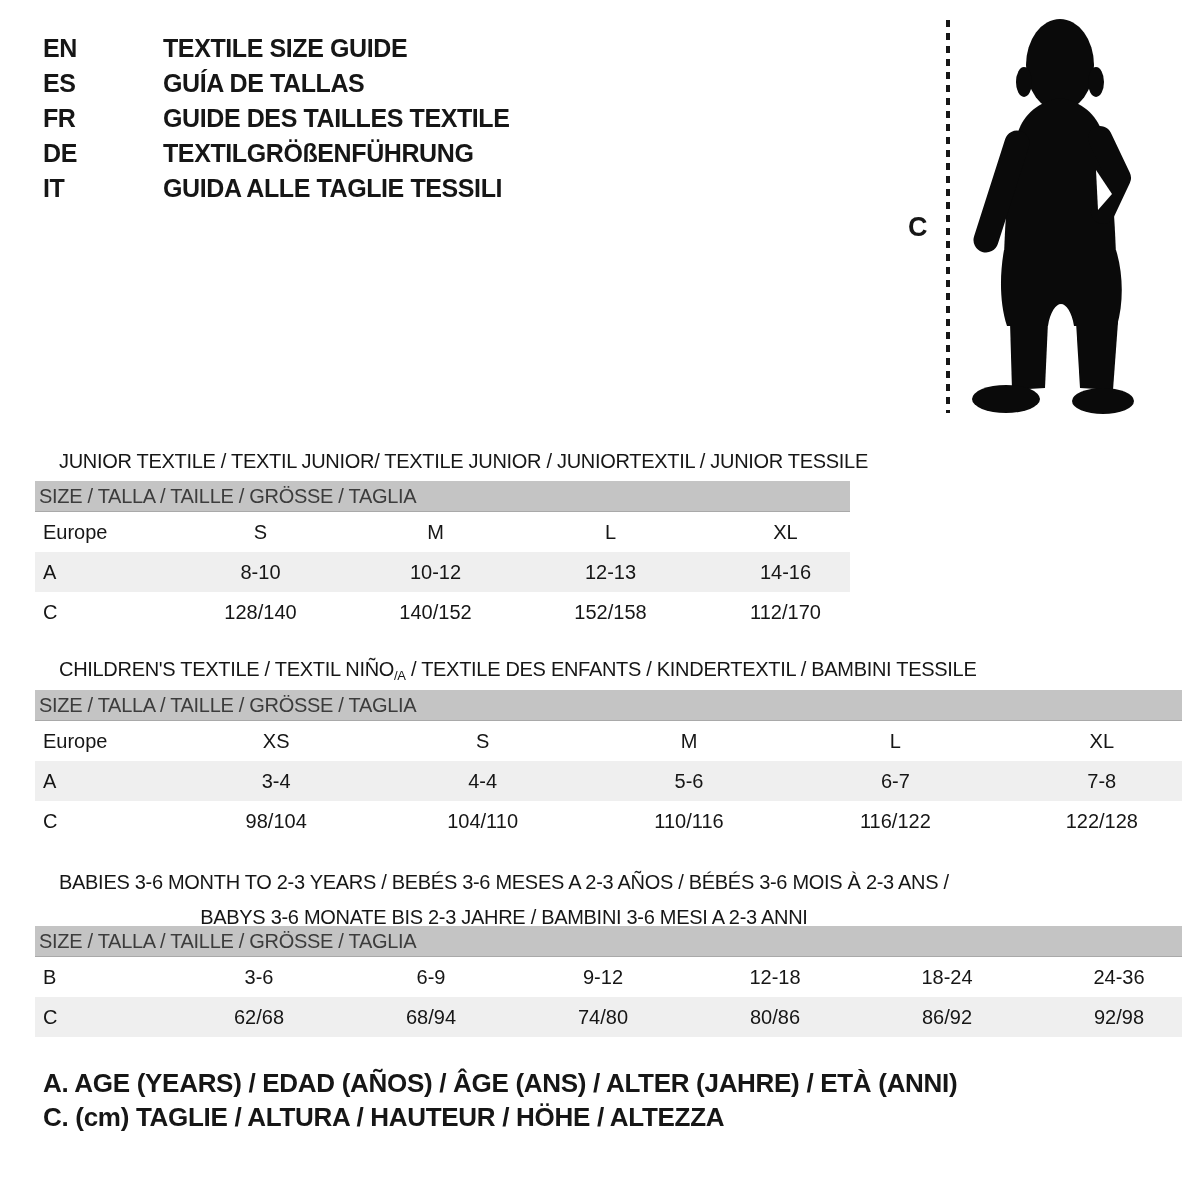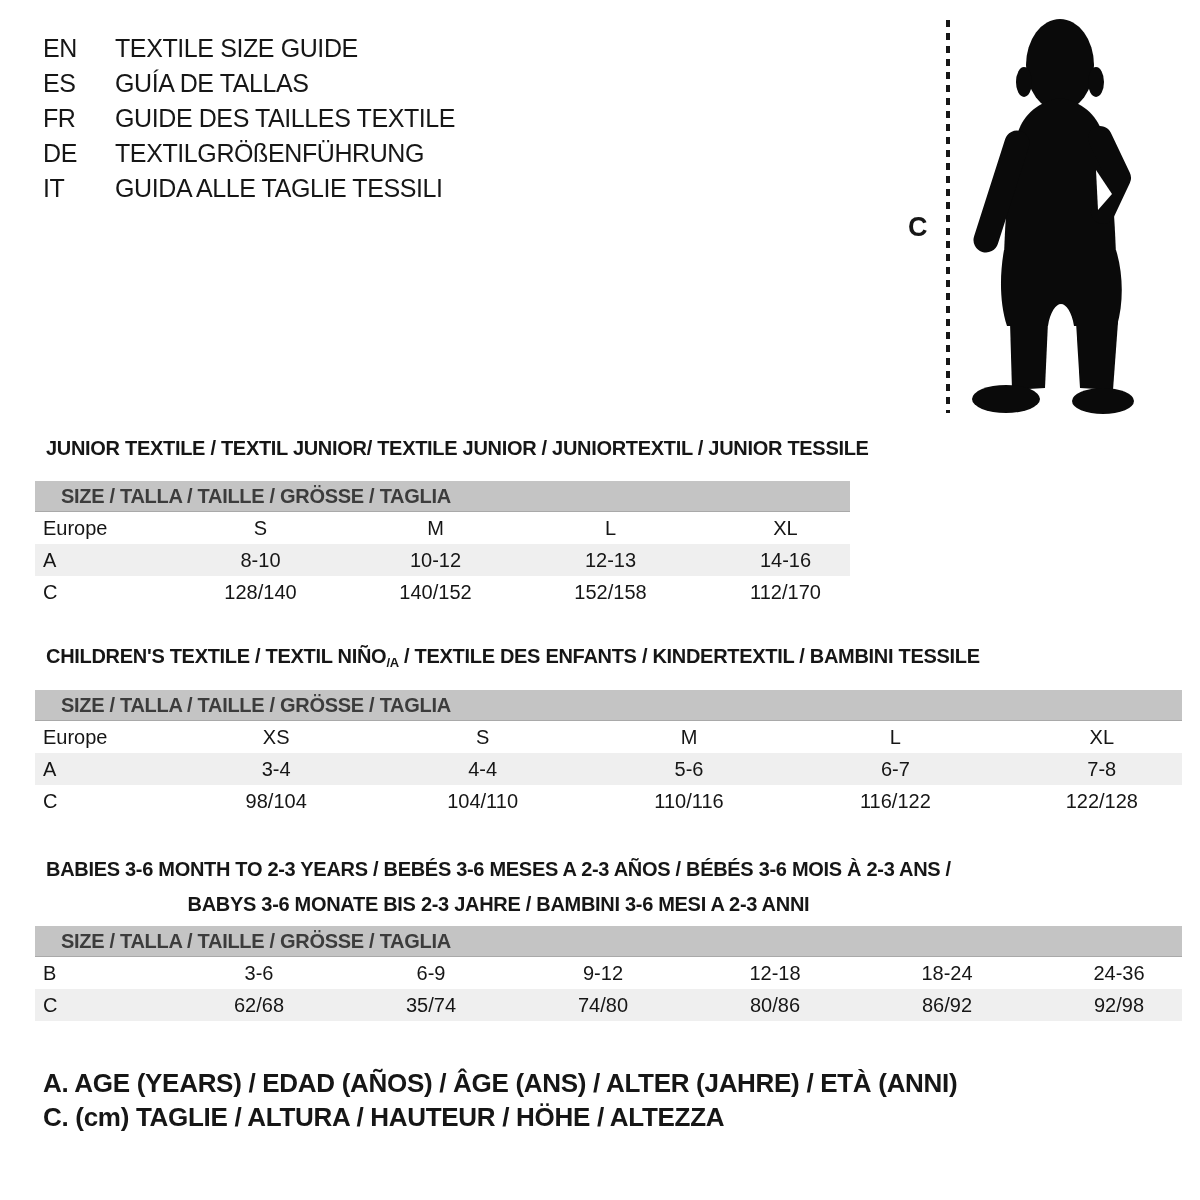--- a/index.html
+++ b/index.html
@@ -11,7 +11,7 @@
   
   .header{position:absolute;left:43px;top:31px;}
   .lang-row{display:flex;height:35px;align-items:center;
-    font-weight:normal;font-size:25px;letter-spacing:-0.4px;white-space:nowrap;}
+    font-weight:bold;font-size:25px;letter-spacing:-0.4px;white-space:nowrap;gap:48px;}
   .lang-code{width:72px;flex:0 0 72px;}
   
   .figure-svg{position:absolute;left:935px;top:10px;}

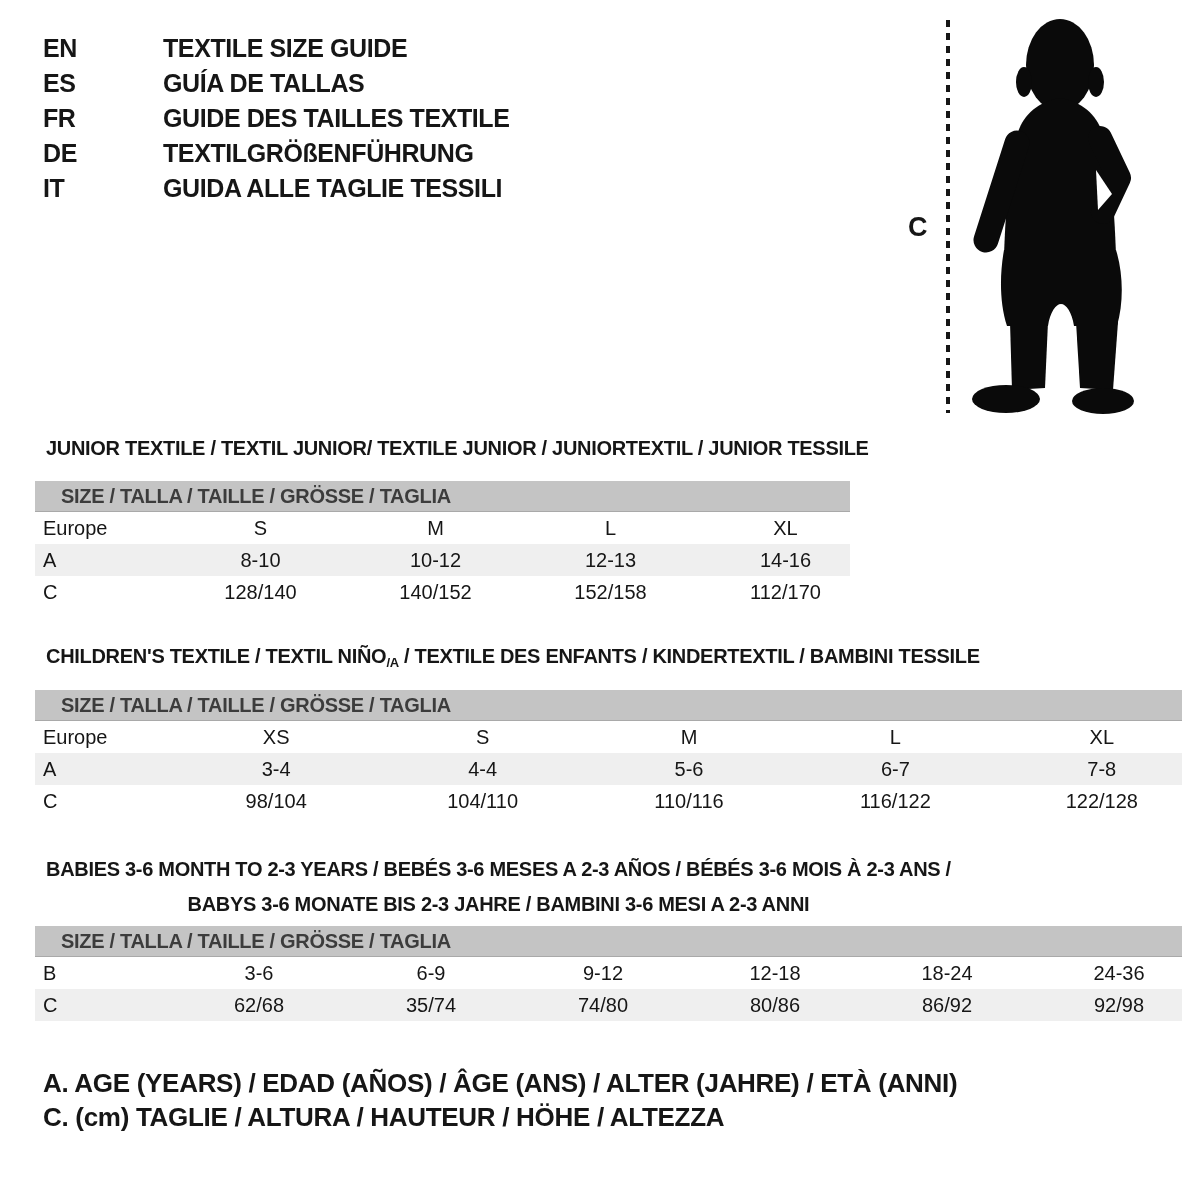--- a/index.html
+++ b/index.html
@@ -17,7 +17,7 @@
   .figure-svg{position:absolute;left:935px;top:10px;}
   .figure-c{position:absolute;left:908px;top:212px;font-weight:bold;font-size:27px;}
   
-  .section-title{position:absolute;left:43px;margin:3px;font-weight:bold;
+  .section-title{position:absolute;left:43px;margin:16px;font-weight:normal;
     font-size:20px;letter-spacing:-0.3px;white-space:nowrap;}
   #junior-title{top:434px;}
   #children-title{top:642px;}

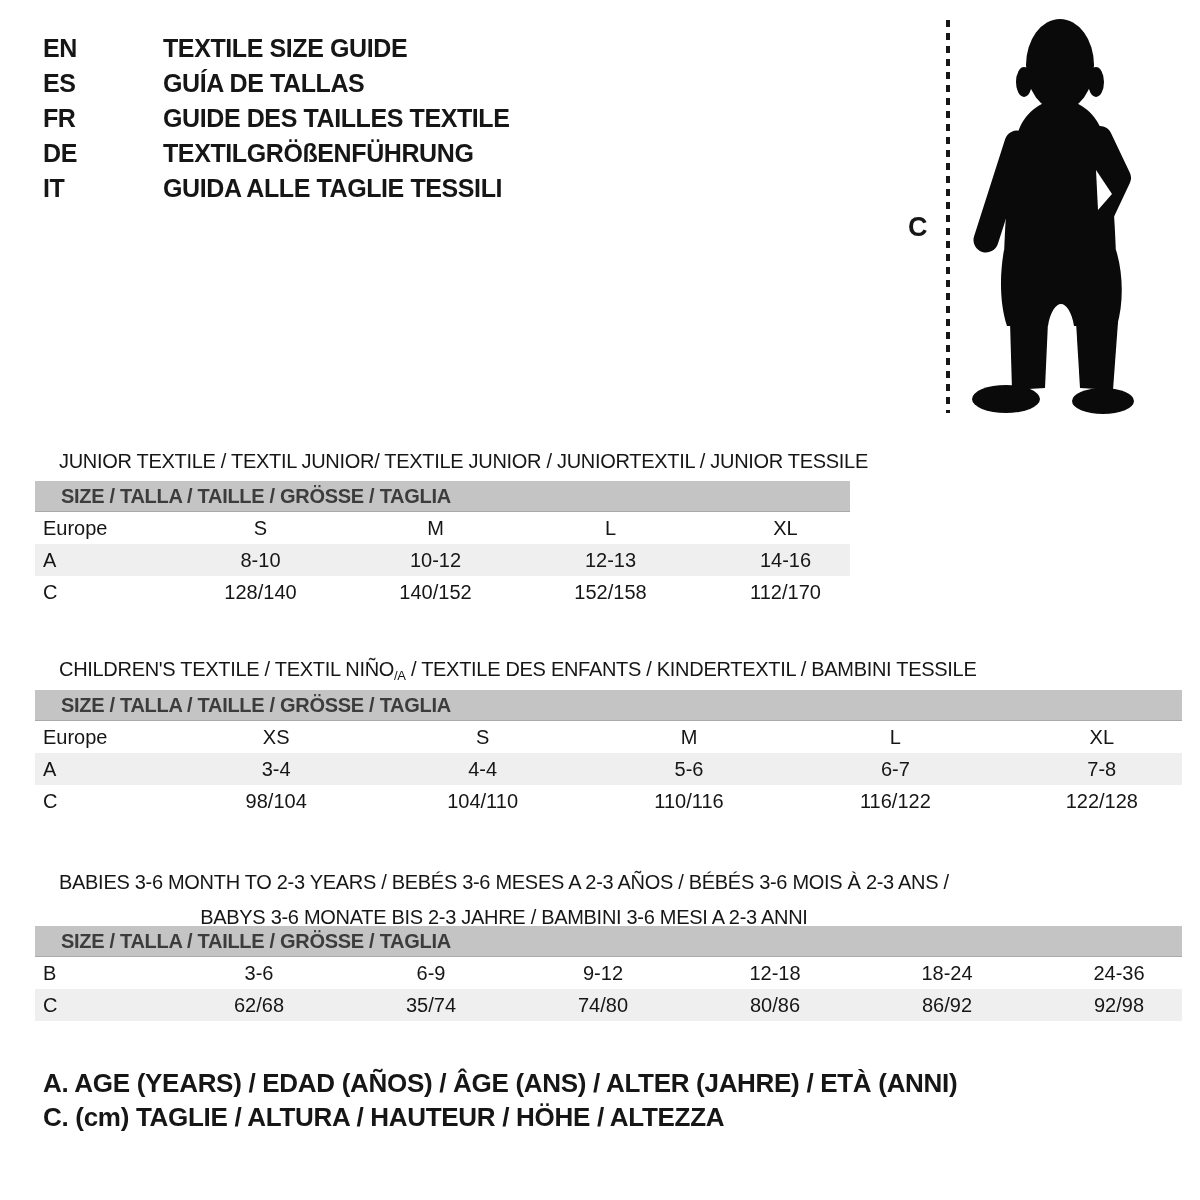--- a/index.html
+++ b/index.html
@@ -30,8 +30,8 @@
   .t2{top:690px;width:1147px;}
   .t3{top:926px;width:1147px;}
   .bar{height:31px;background:#c4c4c4;border-bottom:1px solid #a9a9a9;
-    box-sizing:border-box;display:flex;align-items:center;padding-left:26px;
-    color:#3c3c3c;font-weight:bold;font-size:20px;letter-spacing:-0.3px;white-space:nowrap;}
+    box-sizing:border-box;display:flex;align-items:center;padding-left:4px;
+    color:#3c3c3c;font-weight:normal;font-size:20px;letter-spacing:-0.3px;white-space:nowrap;}
   .row{display:grid;height:32px;align-items:center;gap:46px;}
   .t1 .row{grid-template-columns:115px repeat(4,1fr);}
   .t2 .row{grid-template-columns:115px repeat(5,1fr);}

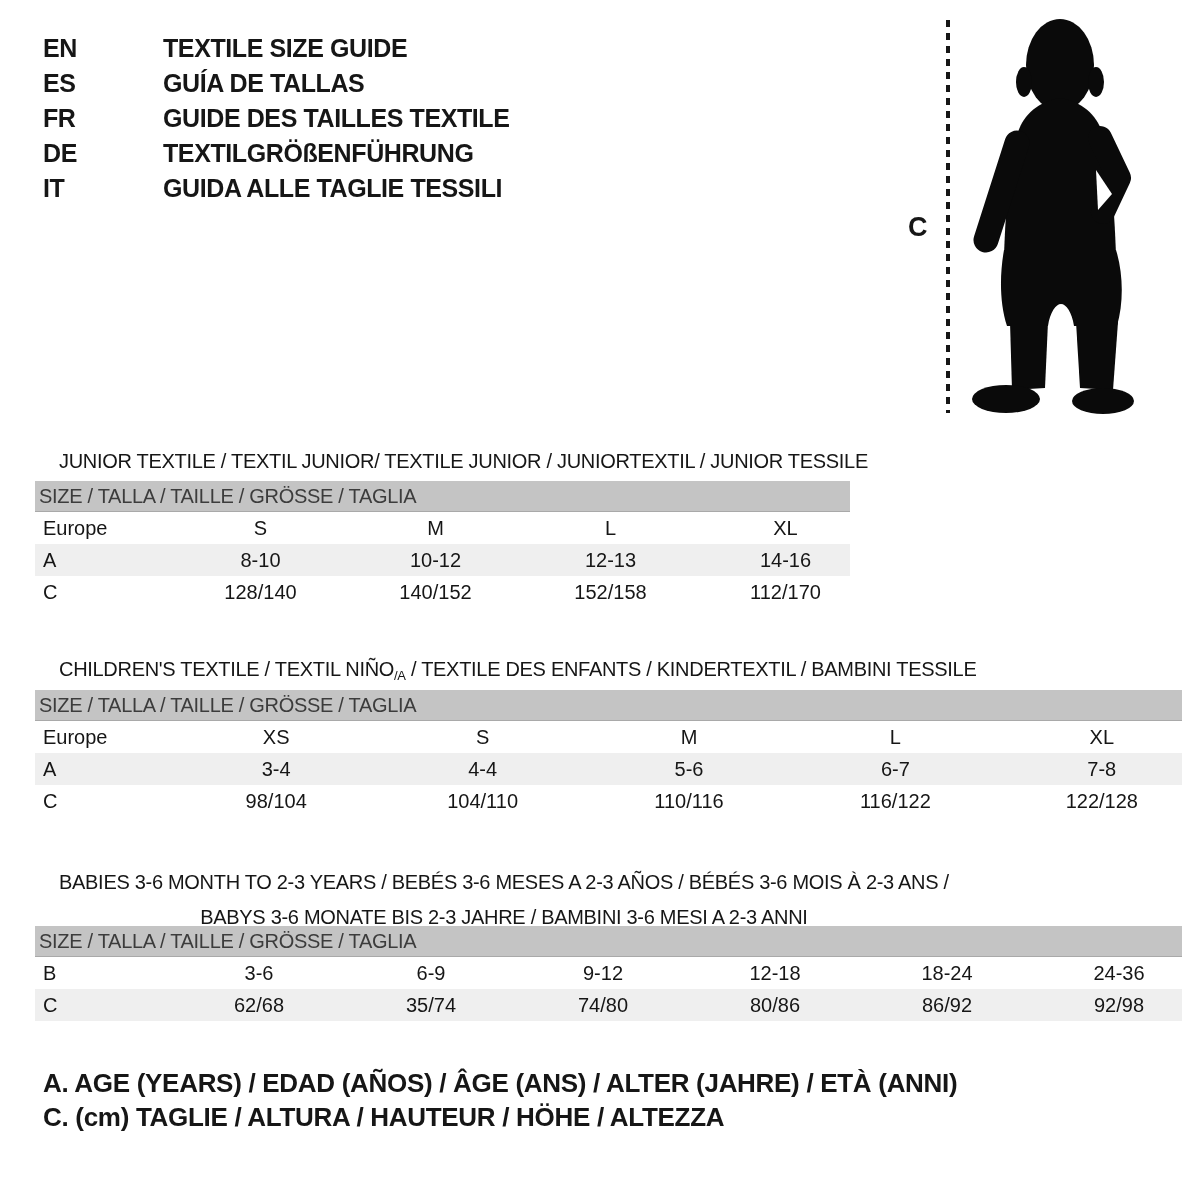--- a/index.html
+++ b/index.html
@@ -32,7 +32,7 @@
   .bar{height:31px;background:#c4c4c4;border-bottom:1px solid #a9a9a9;
     box-sizing:border-box;display:flex;align-items:center;padding-left:4px;
     color:#3c3c3c;font-weight:normal;font-size:20px;letter-spacing:-0.3px;white-space:nowrap;}
-  .row{display:grid;height:32px;align-items:center;gap:46px;}
+  .row{display:grid;height:40px;align-items:center;gap:46px;}
   .t1 .row{grid-template-columns:115px repeat(4,1fr);}
   .t2 .row{grid-template-columns:115px repeat(5,1fr);}
   .t3 .row{grid-template-columns:115px repeat(6,1fr);}

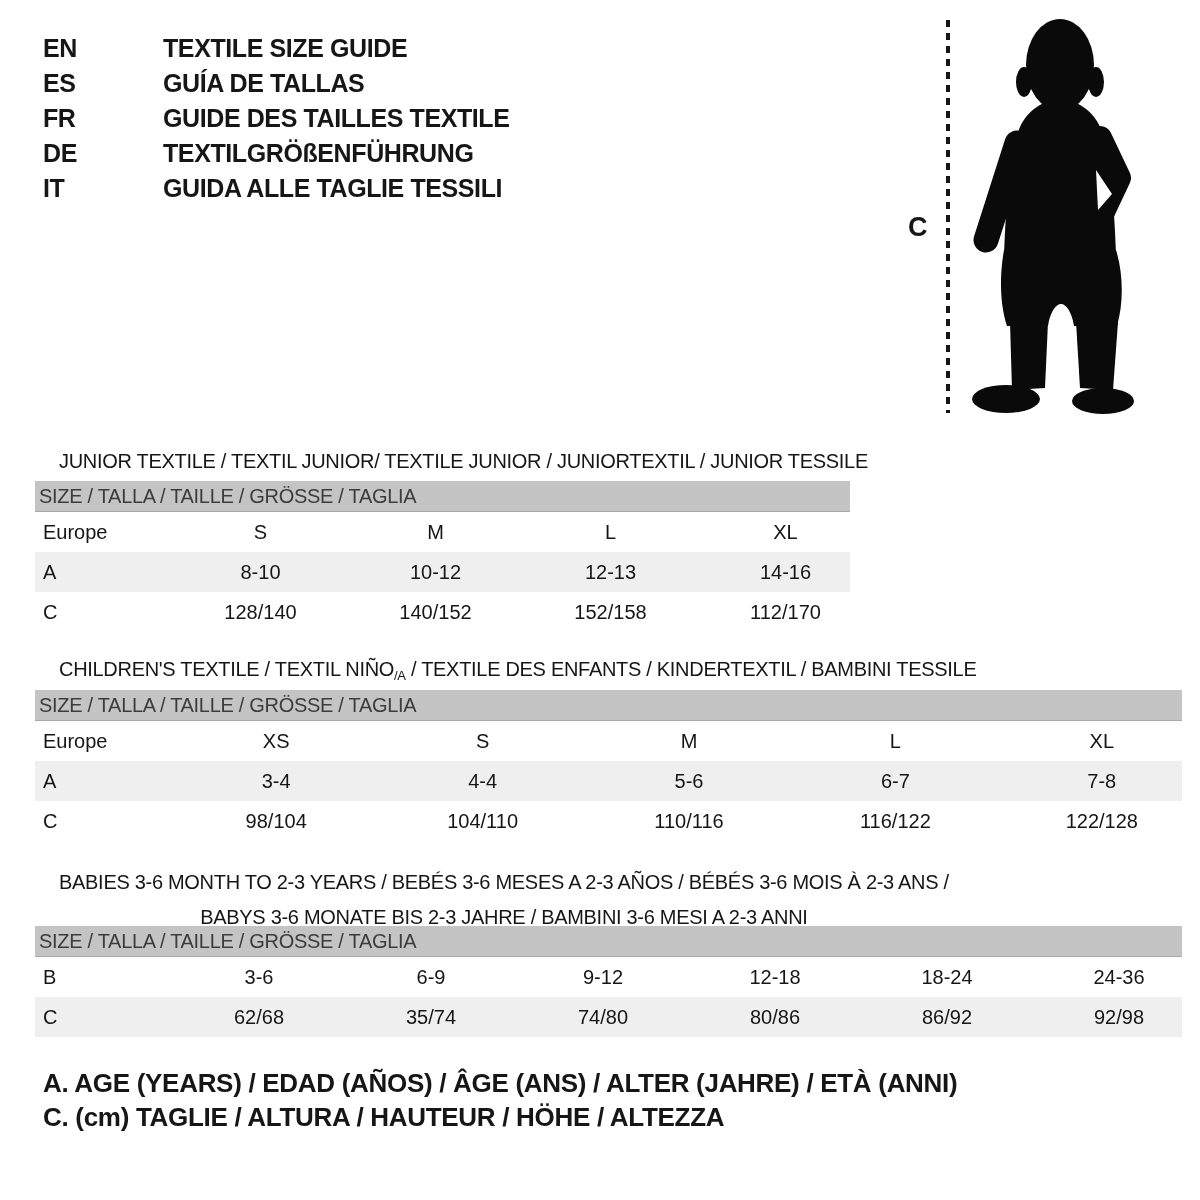--- a/index.html
+++ b/index.html
@@ -165,7 +165,7 @@
   <div class="row shaded">
     <span class="cell label">C</span>
     <span class="cell val">62/68</span>
-    <span class="cell val">35/74</span>
+    <span class="cell val">68/94</span>
     <span class="cell val">74/80</span>
     <span class="cell val">80/86</span>
     <span class="cell val">86/92</span>

